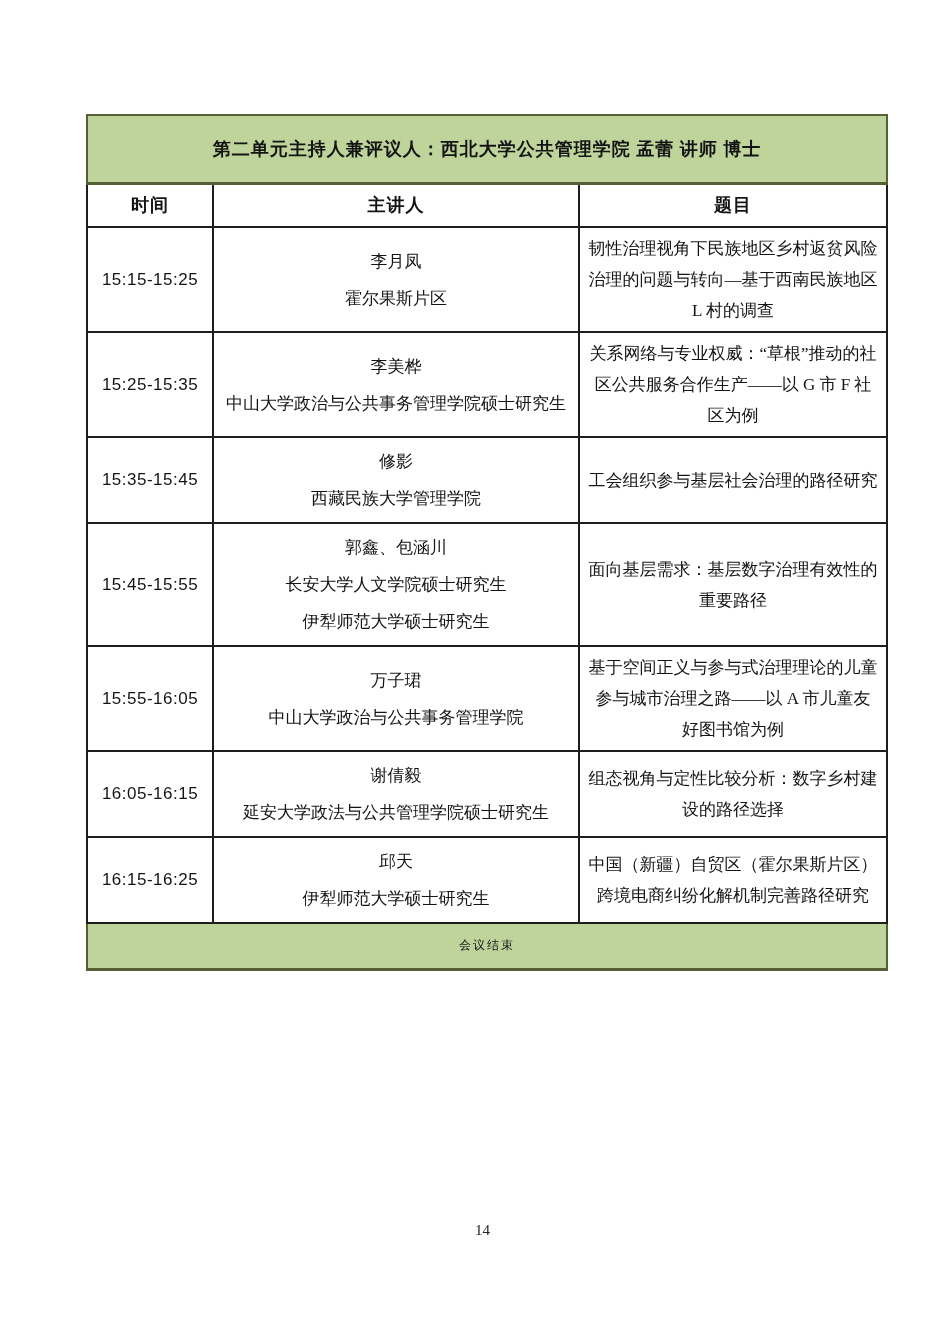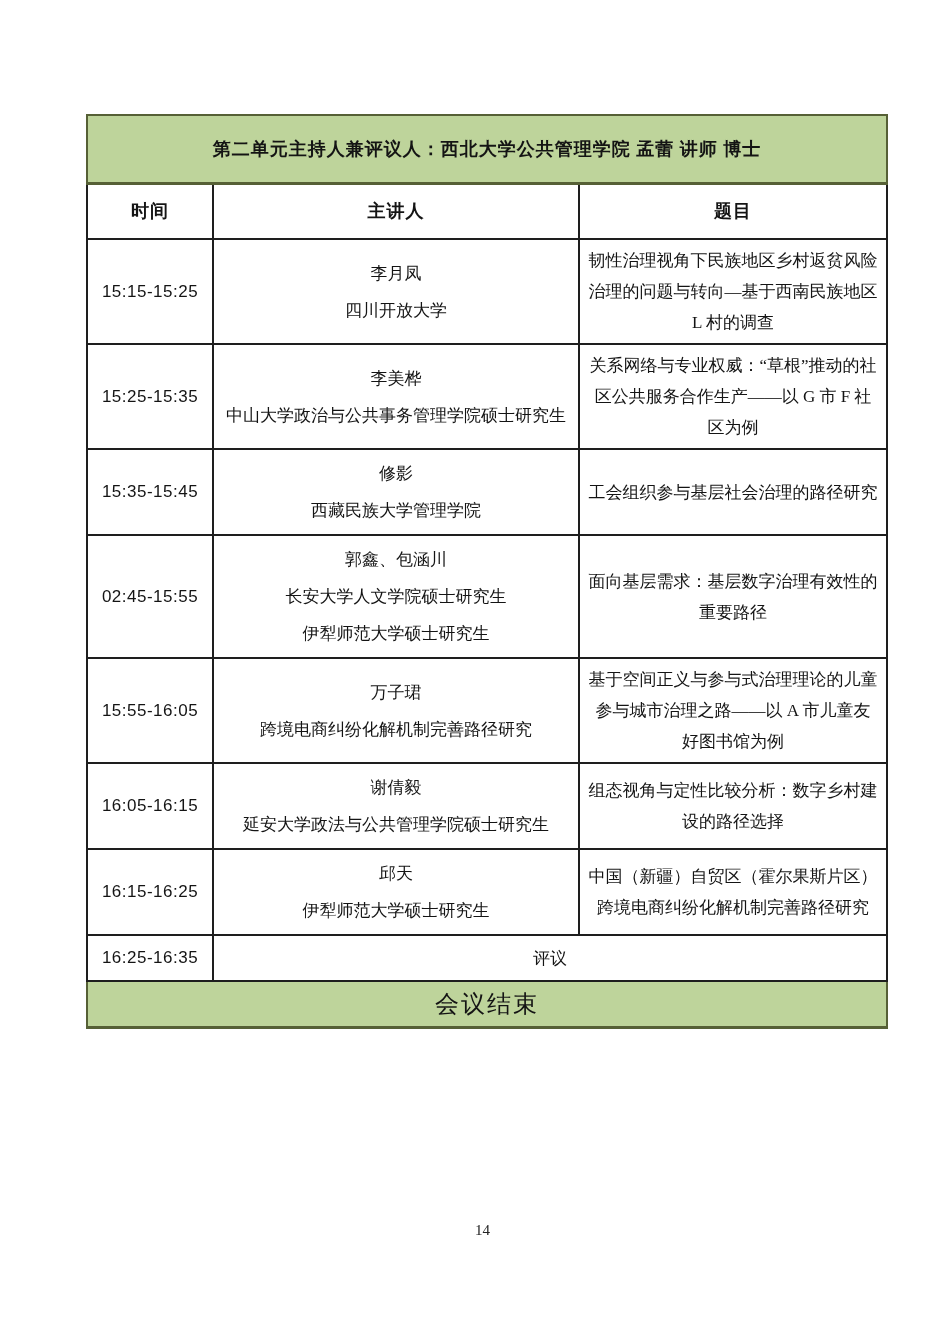--- a/index.html
+++ b/index.html
@@ -56,7 +56,7 @@
   }
   
   tr.head-row th {
-    height: 56px;
+    height: 44px;
     font-size: 18px;
     font-weight: bold;
     letter-spacing: 1px;

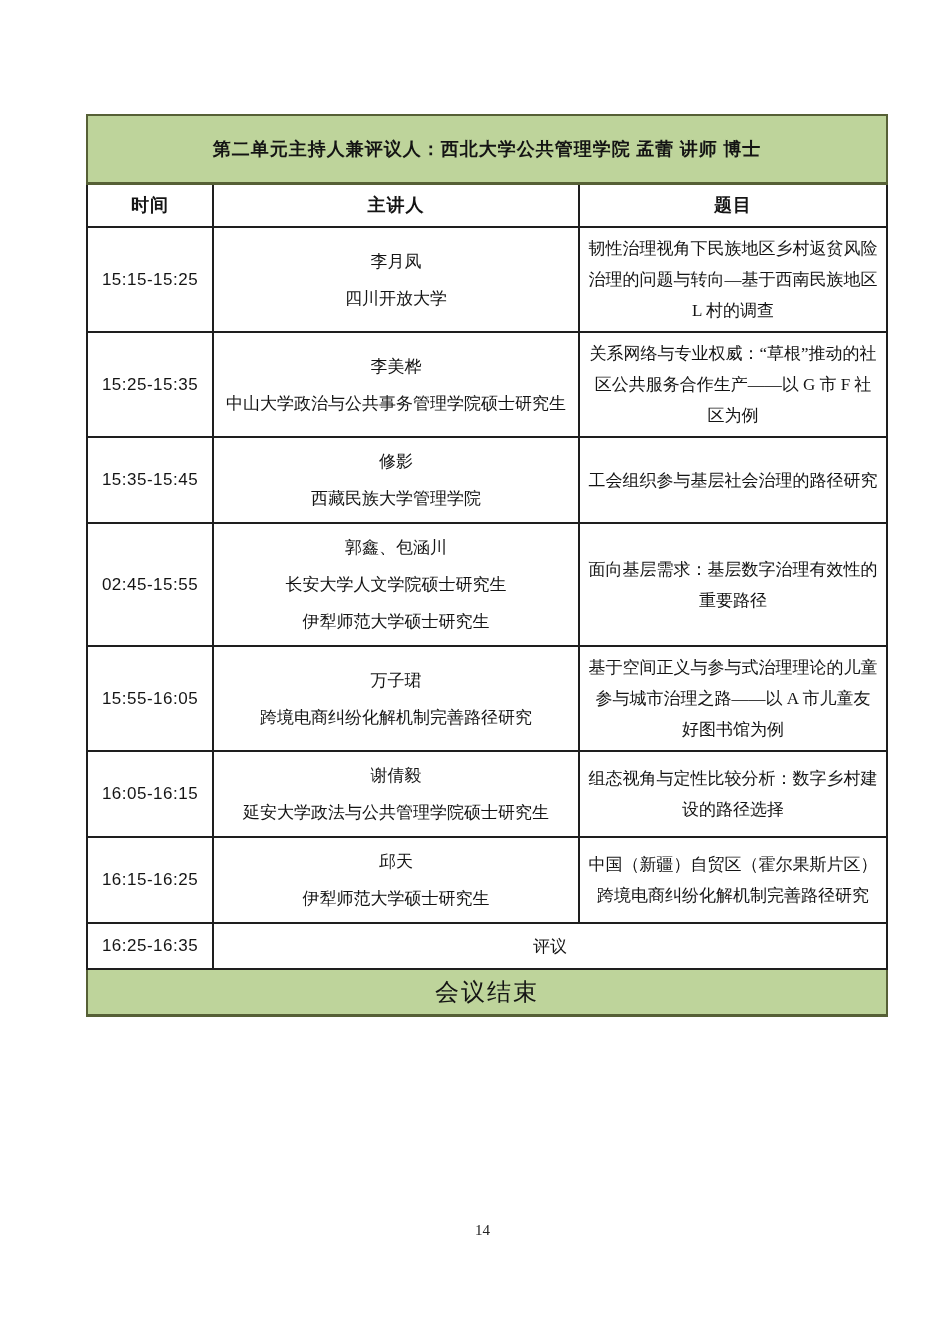--- a/index.html
+++ b/index.html
@@ -122,7 +122,7 @@
             <td class="col-time">15:15-15:25</td>
             <td class="col-speaker">
               <div class="line">李月凤</div>
-              <div class="line">四川开放大学</div>
+              <div class="line">霍尔果斯片区</div>
             </td>
             <td class="col-title">韧性治理视角下民族地区乡村返贫风险治理的问题与转向—基于西南民族地区 L 村的调查</td>
           </tr>

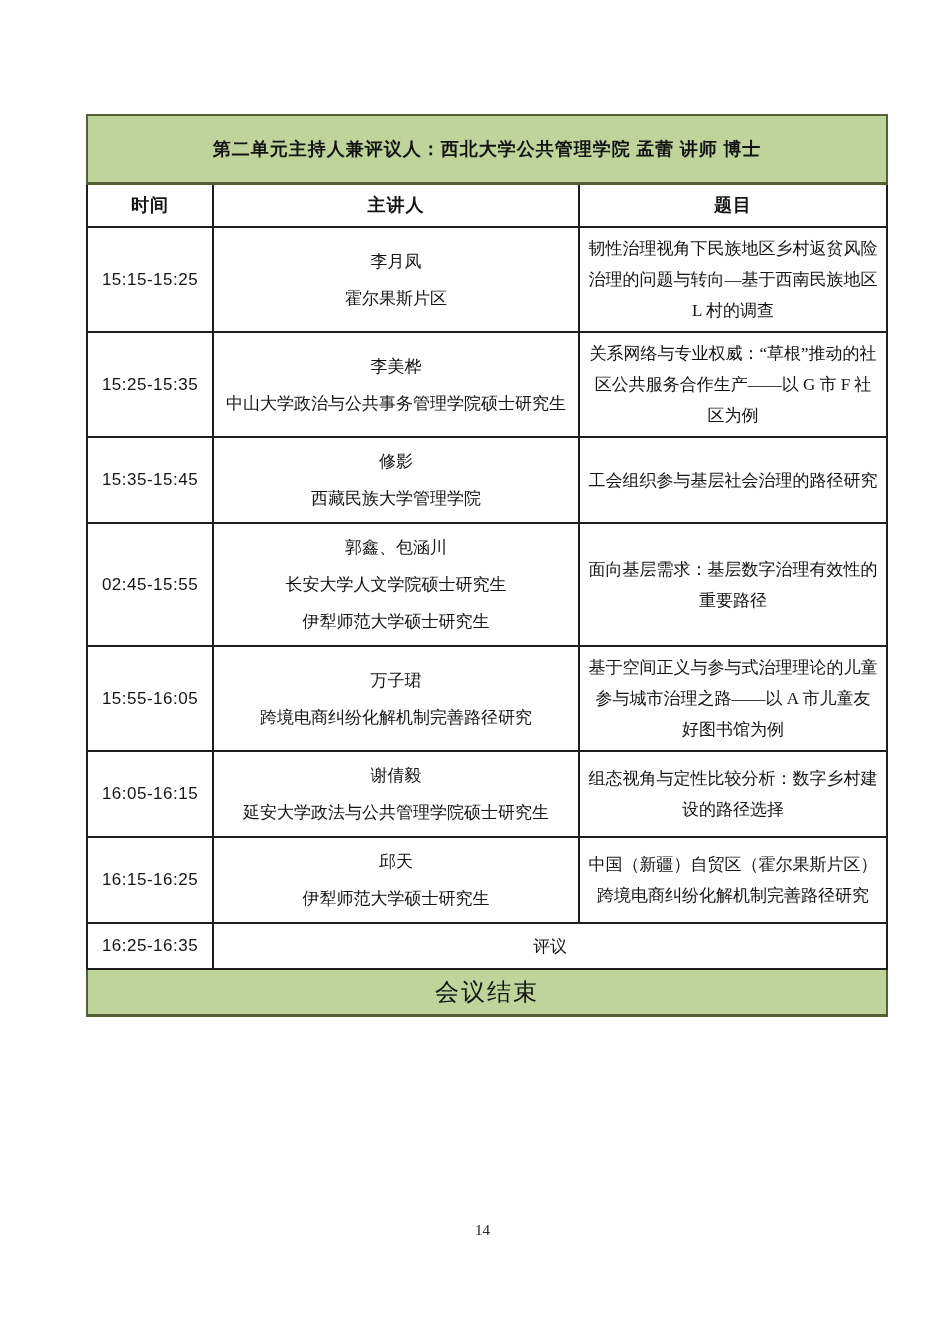--- a/index.html
+++ b/index.html
@@ -143,7 +143,7 @@
             <td class="col-title">工会组织参与基层社会治理的路径研究</td>
           </tr>
           <tr>
-            <td class="col-time">02:45-15:55</td>
+            <td class="col-time">15:45-15:55</td>
             <td class="col-speaker">
               <div class="line">郭鑫、包涵川</div>
               <div class="line">长安大学人文学院硕士研究生</div>

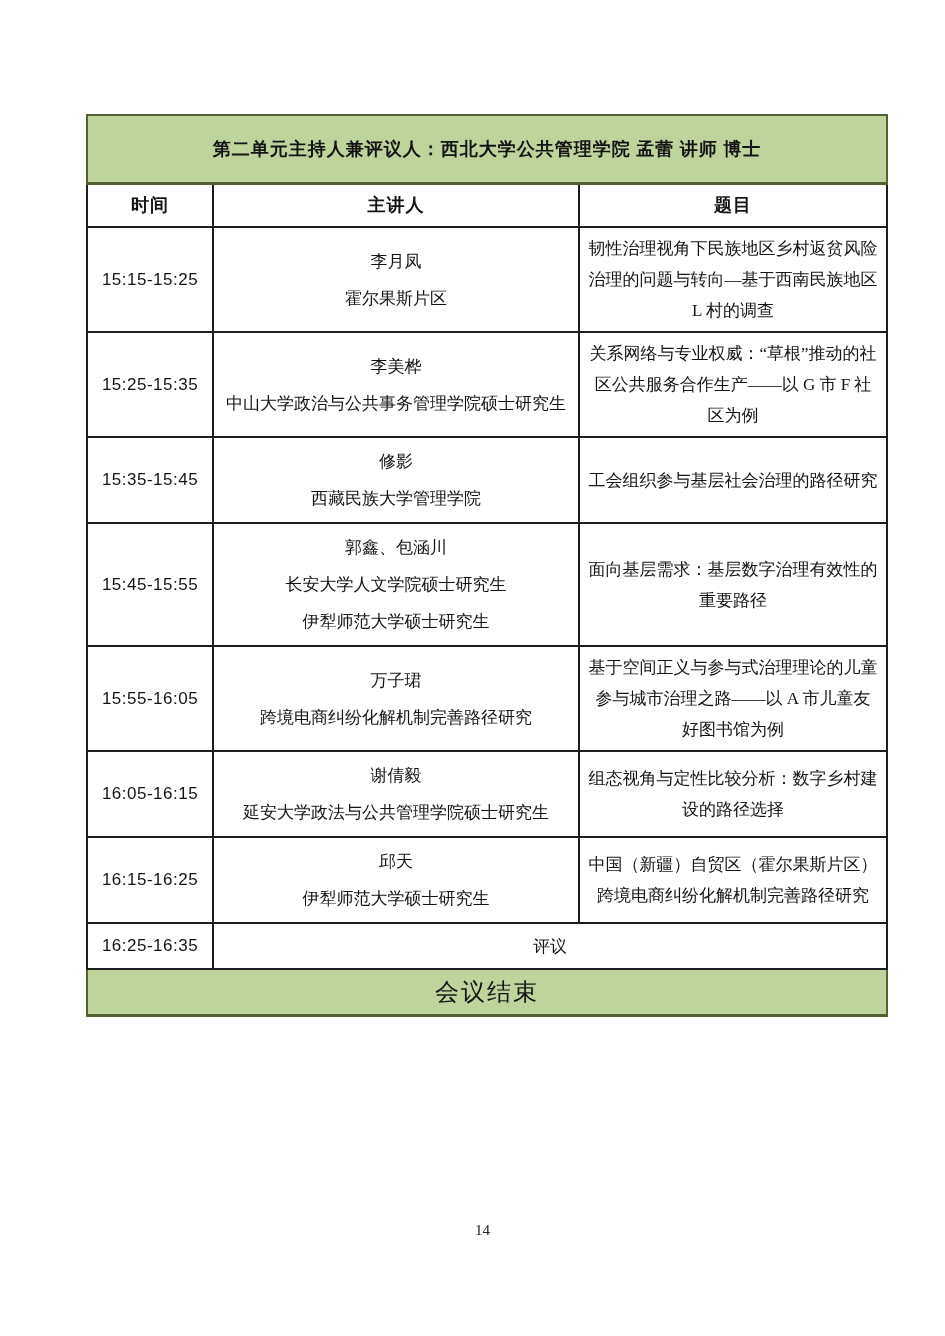--- a/index.html
+++ b/index.html
@@ -155,7 +155,7 @@
             <td class="col-time">15:55-16:05</td>
             <td class="col-speaker">
               <div class="line">万子珺</div>
-              <div class="line">跨境电商纠纷化解机制完善路径研究</div>
+              <div class="line">中山大学政治与公共事务管理学院</div>
             </td>
             <td class="col-title">基于空间正义与参与式治理理论的儿童参与城市治理之路——以 A 市儿童友好图书馆为例</td>
           </tr>

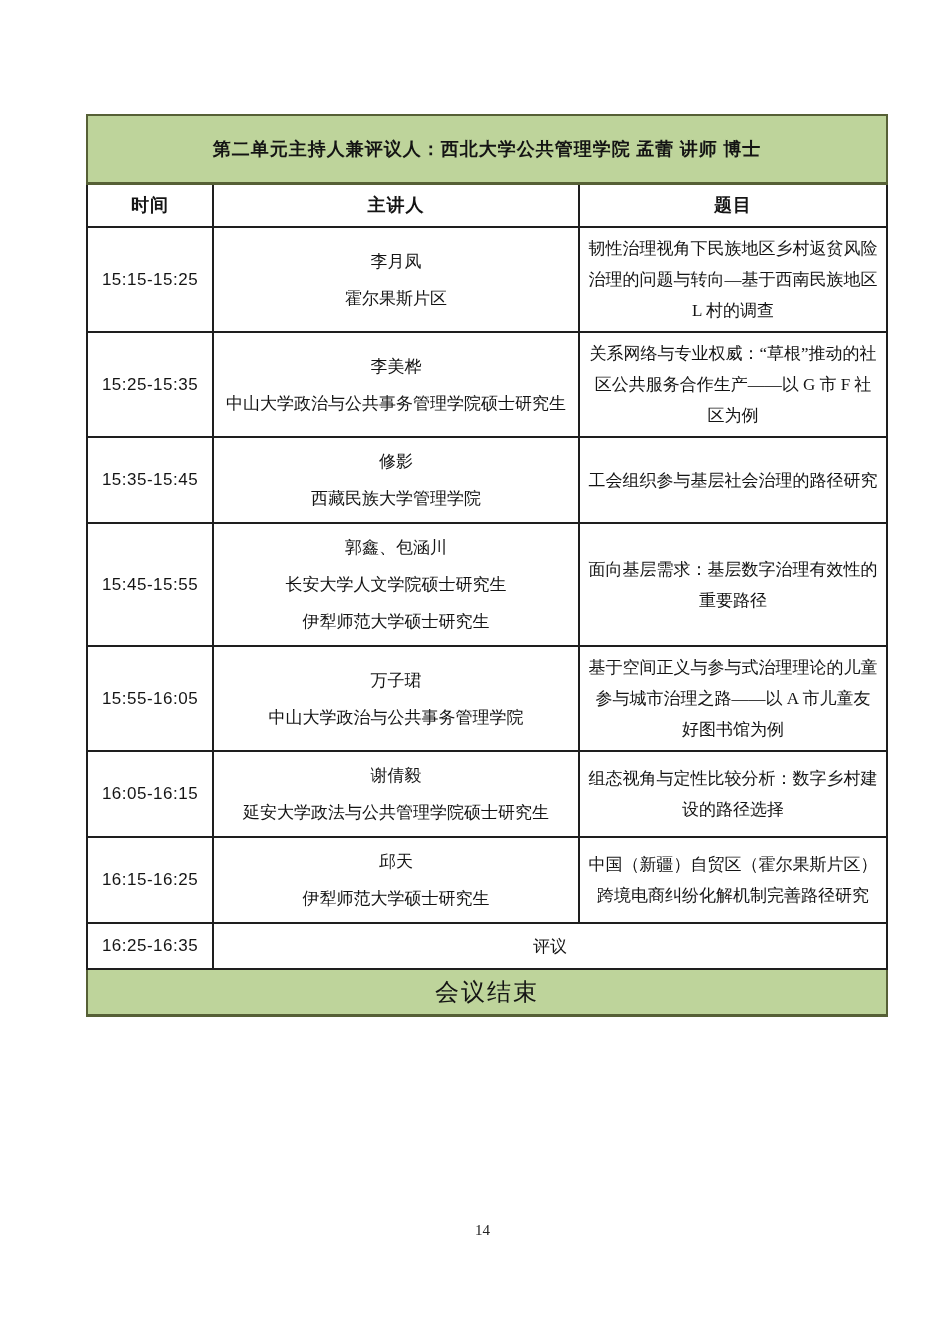--- a/index.html
+++ b/index.html
@@ -177,10 +177,6 @@
           </tr>
         </tbody>
       <tbody>
-        <tr class="review-row">
-          <td class="col-time">16:25-16:35</td>
-          <td colspan="2">评议</td>
-        </tr>
         <tr>
           <td colspan="3" class="band-cell footer-cell">会议结束</td>
         </tr>

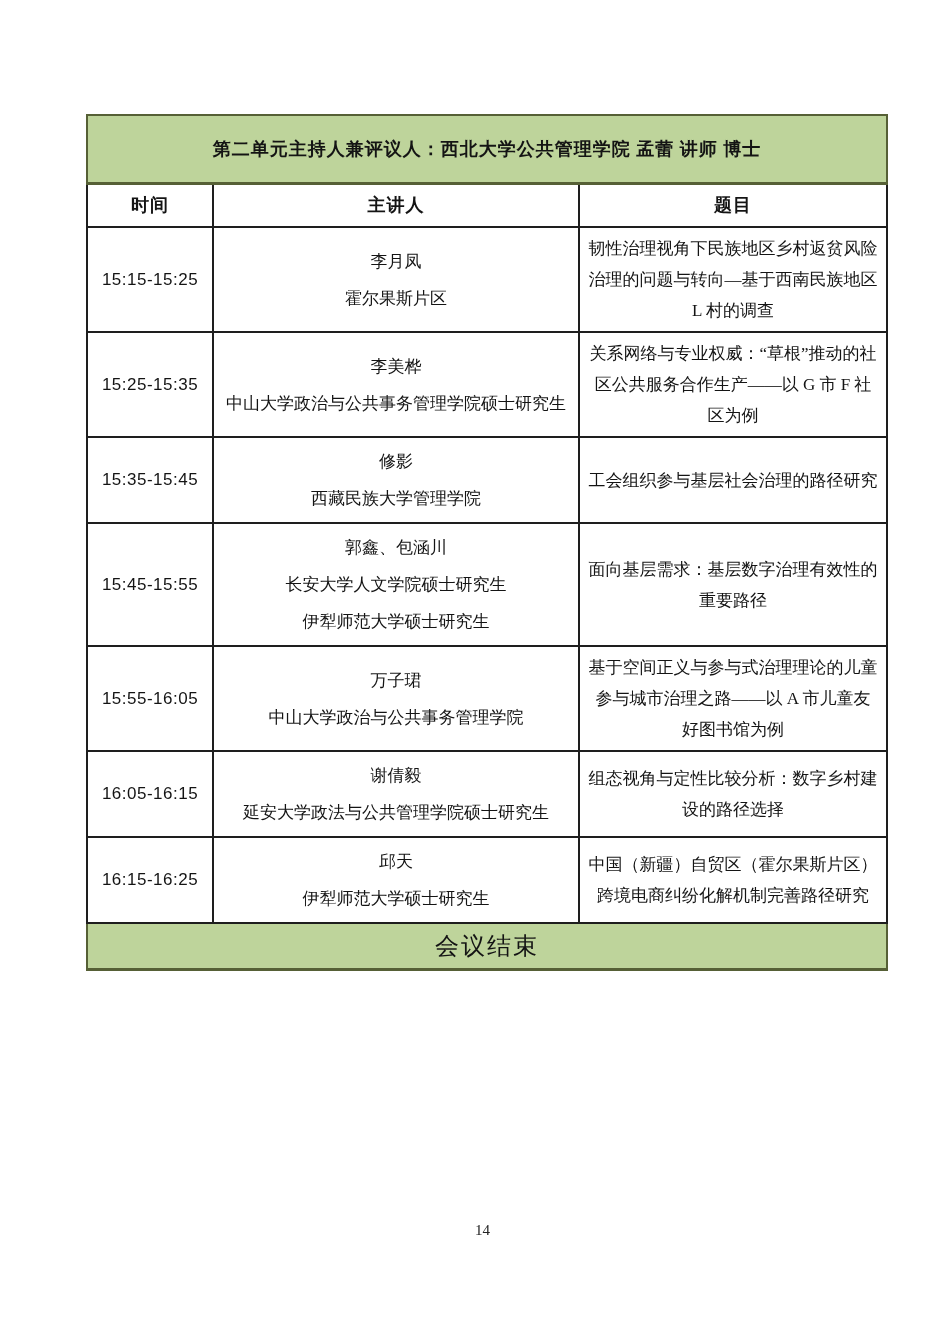--- a/index.html
+++ b/index.html
@@ -51,7 +51,7 @@
   }
   .footer-cell {
     height: 46px;
-    font-size: 24px;
+    font-size: 12px;
     letter-spacing: 2px;
   }
   

